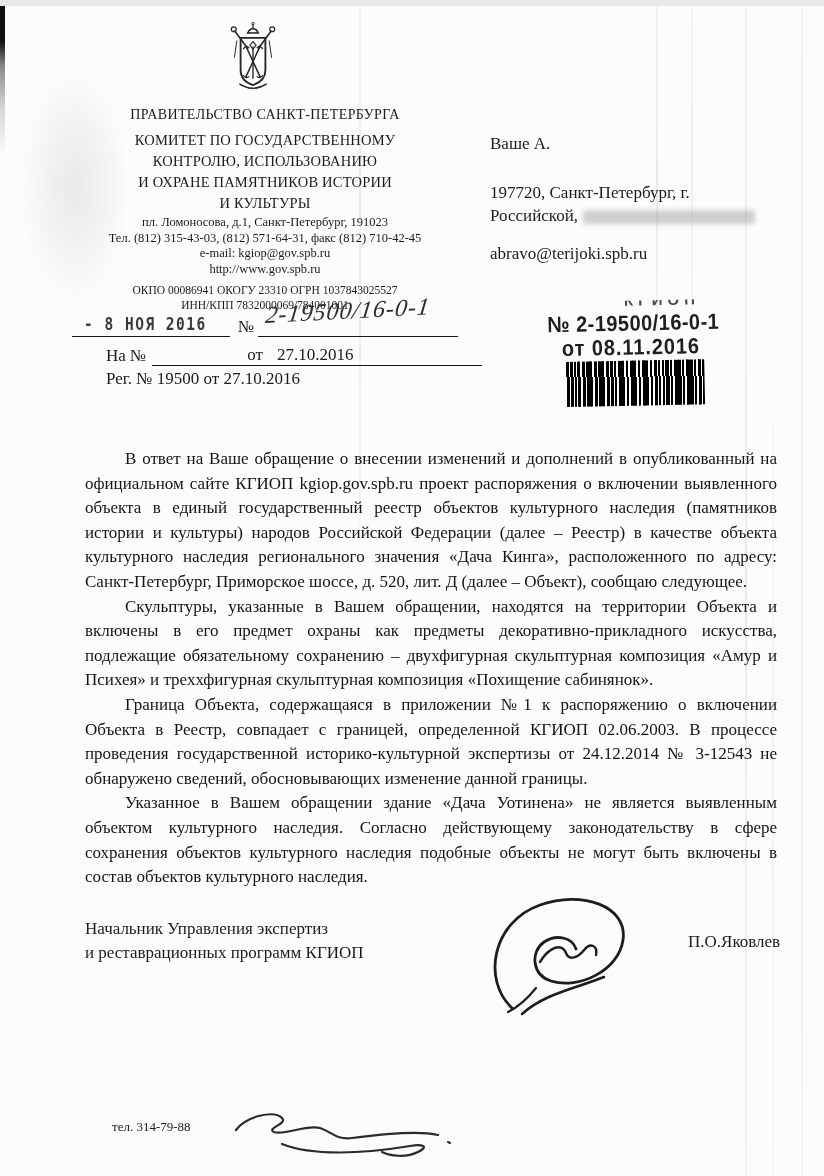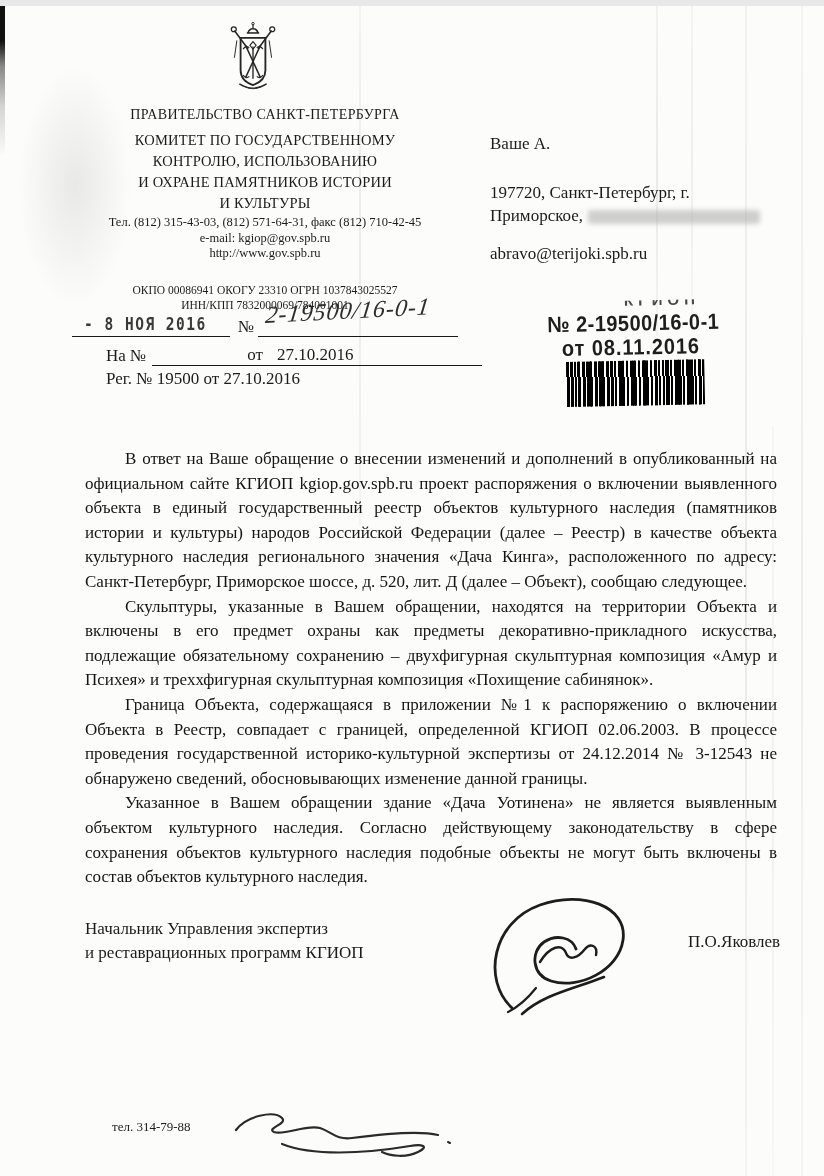--- a/index.html
+++ b/index.html
@@ -131,6 +131,7 @@
 И ОХРАНЕ ПАМЯТНИКОВ ИСТОРИИ
 И КУЛЬТУРЫ</div>
   <div class="org-contact">
+    <div>пл. Ломоносова, д.1, Санкт-Петербург, 191023</div>
     <div>Тел. (812) 315-43-03, (812) 571-64-31, факс (812) 710-42-45</div>
     <div>e-mail: kgiop@gov.spb.ru</div>
     <div>http://www.gov.spb.ru</div>

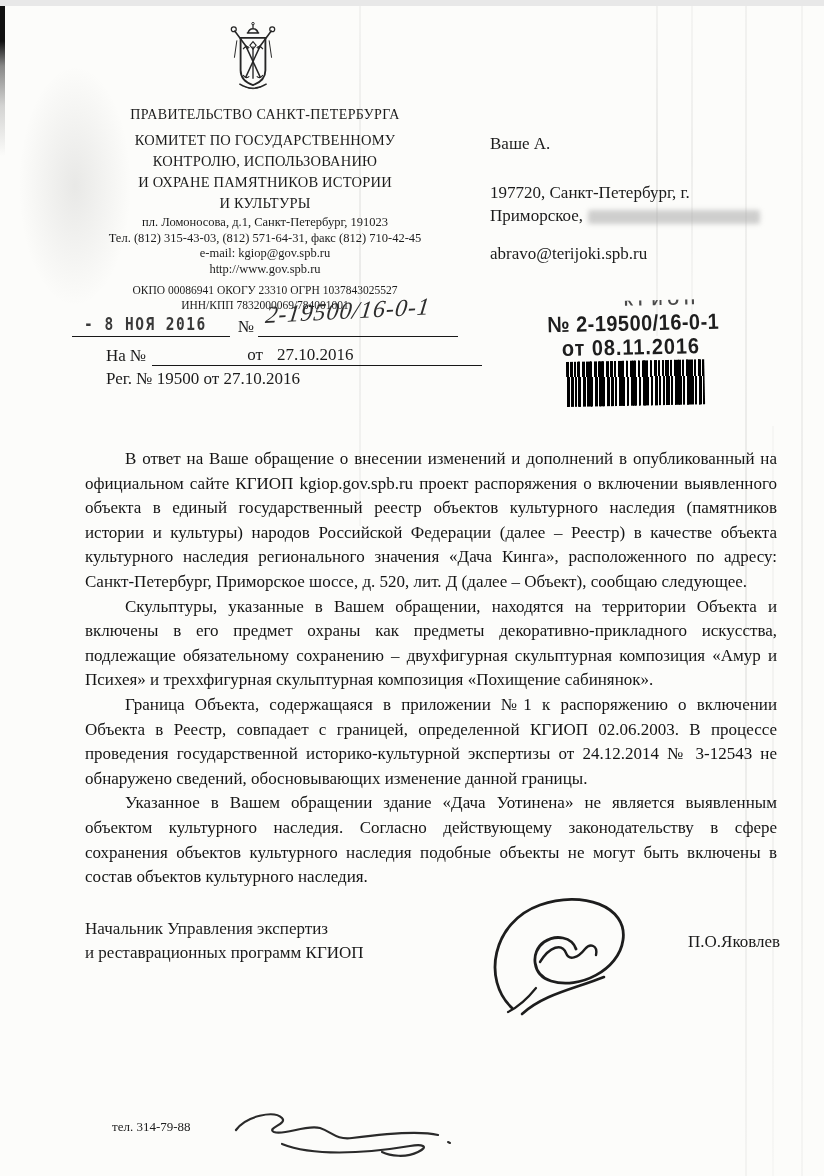--- a/index.html
+++ b/index.html
@@ -145,7 +145,7 @@
     <div class="name">Ваше А.</div>
     <div>197720, Санкт-Петербург, г.</div>
     <div>
-      <span>Приморское,</span><span class="redacted"></span>
+      <span>Российской,</span><span class="redacted"></span>
     </div>
     <div class="email">abravo@terijoki.spb.ru</div>
   </div>

